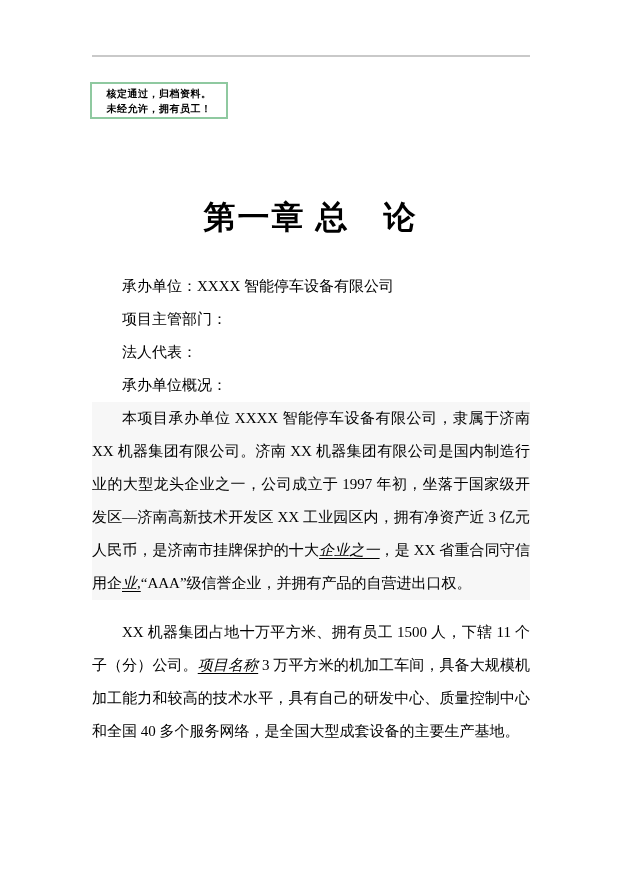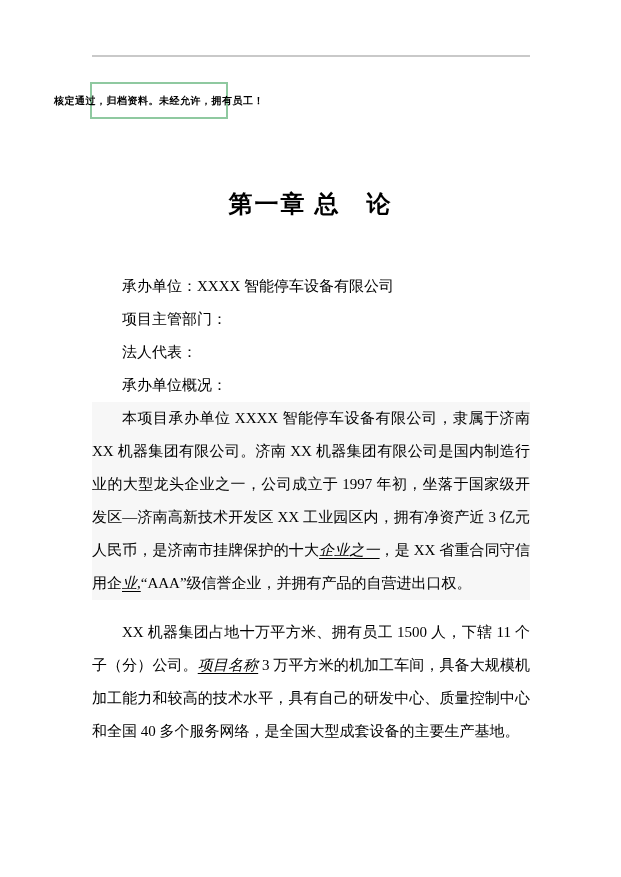--- a/index.html
+++ b/index.html
@@ -31,6 +31,7 @@
     border: 2px solid #8fc9a0;
     background: #ffffff;
     display: flex;
+    flex-direction: column;
     justify-content: center;
     align-items: center;
   }

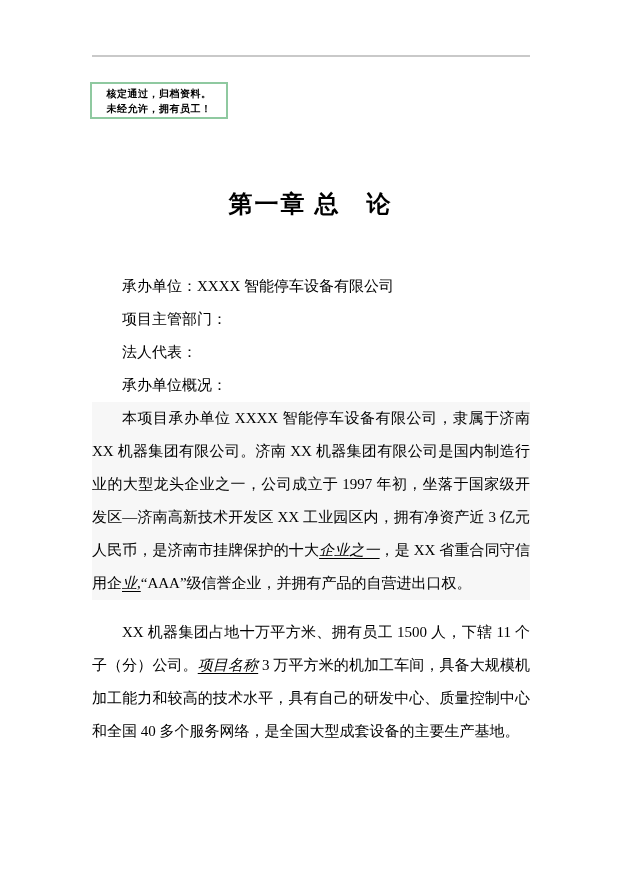--- a/index.html
+++ b/index.html
@@ -44,11 +44,11 @@
   }
   .doc-title {
     position: absolute;
-    top: 188px;
+    top: 196px;
     left: 0;
     width: 100%;
     text-align: center;
-    font-size: 24px;
+    font-size: 32px;
     font-weight: bold;
     letter-spacing: 2px;
     white-space: pre;

